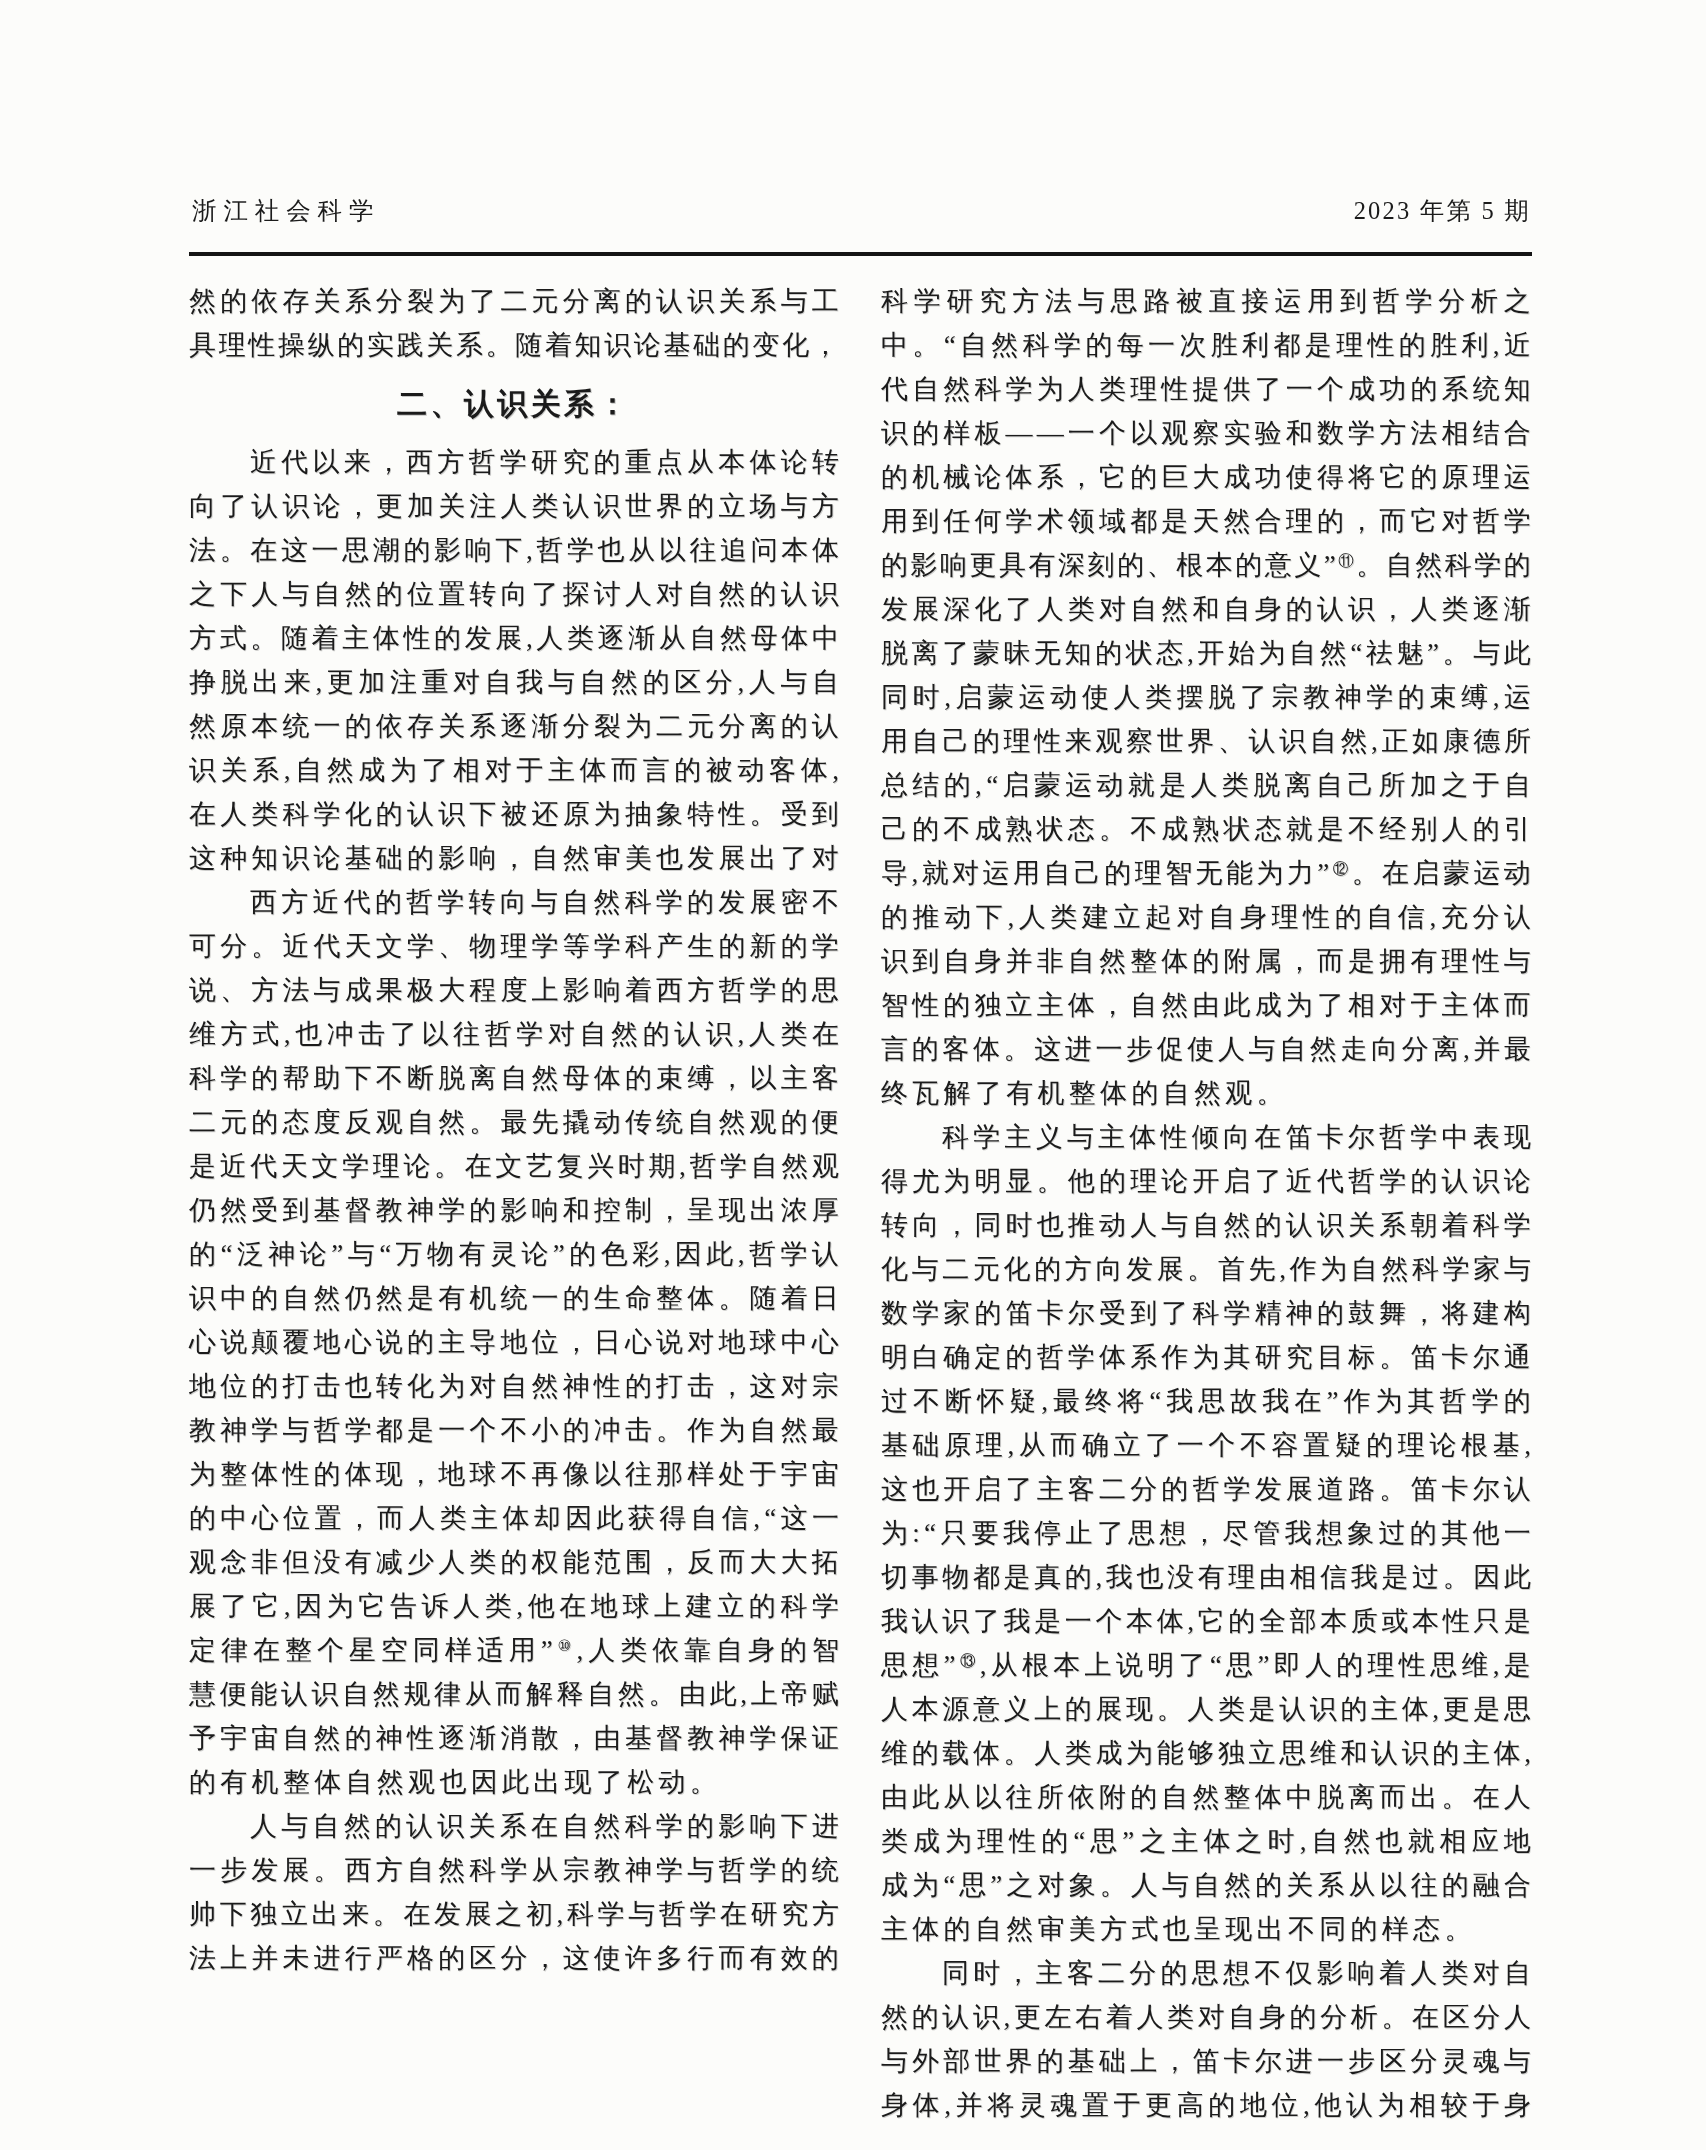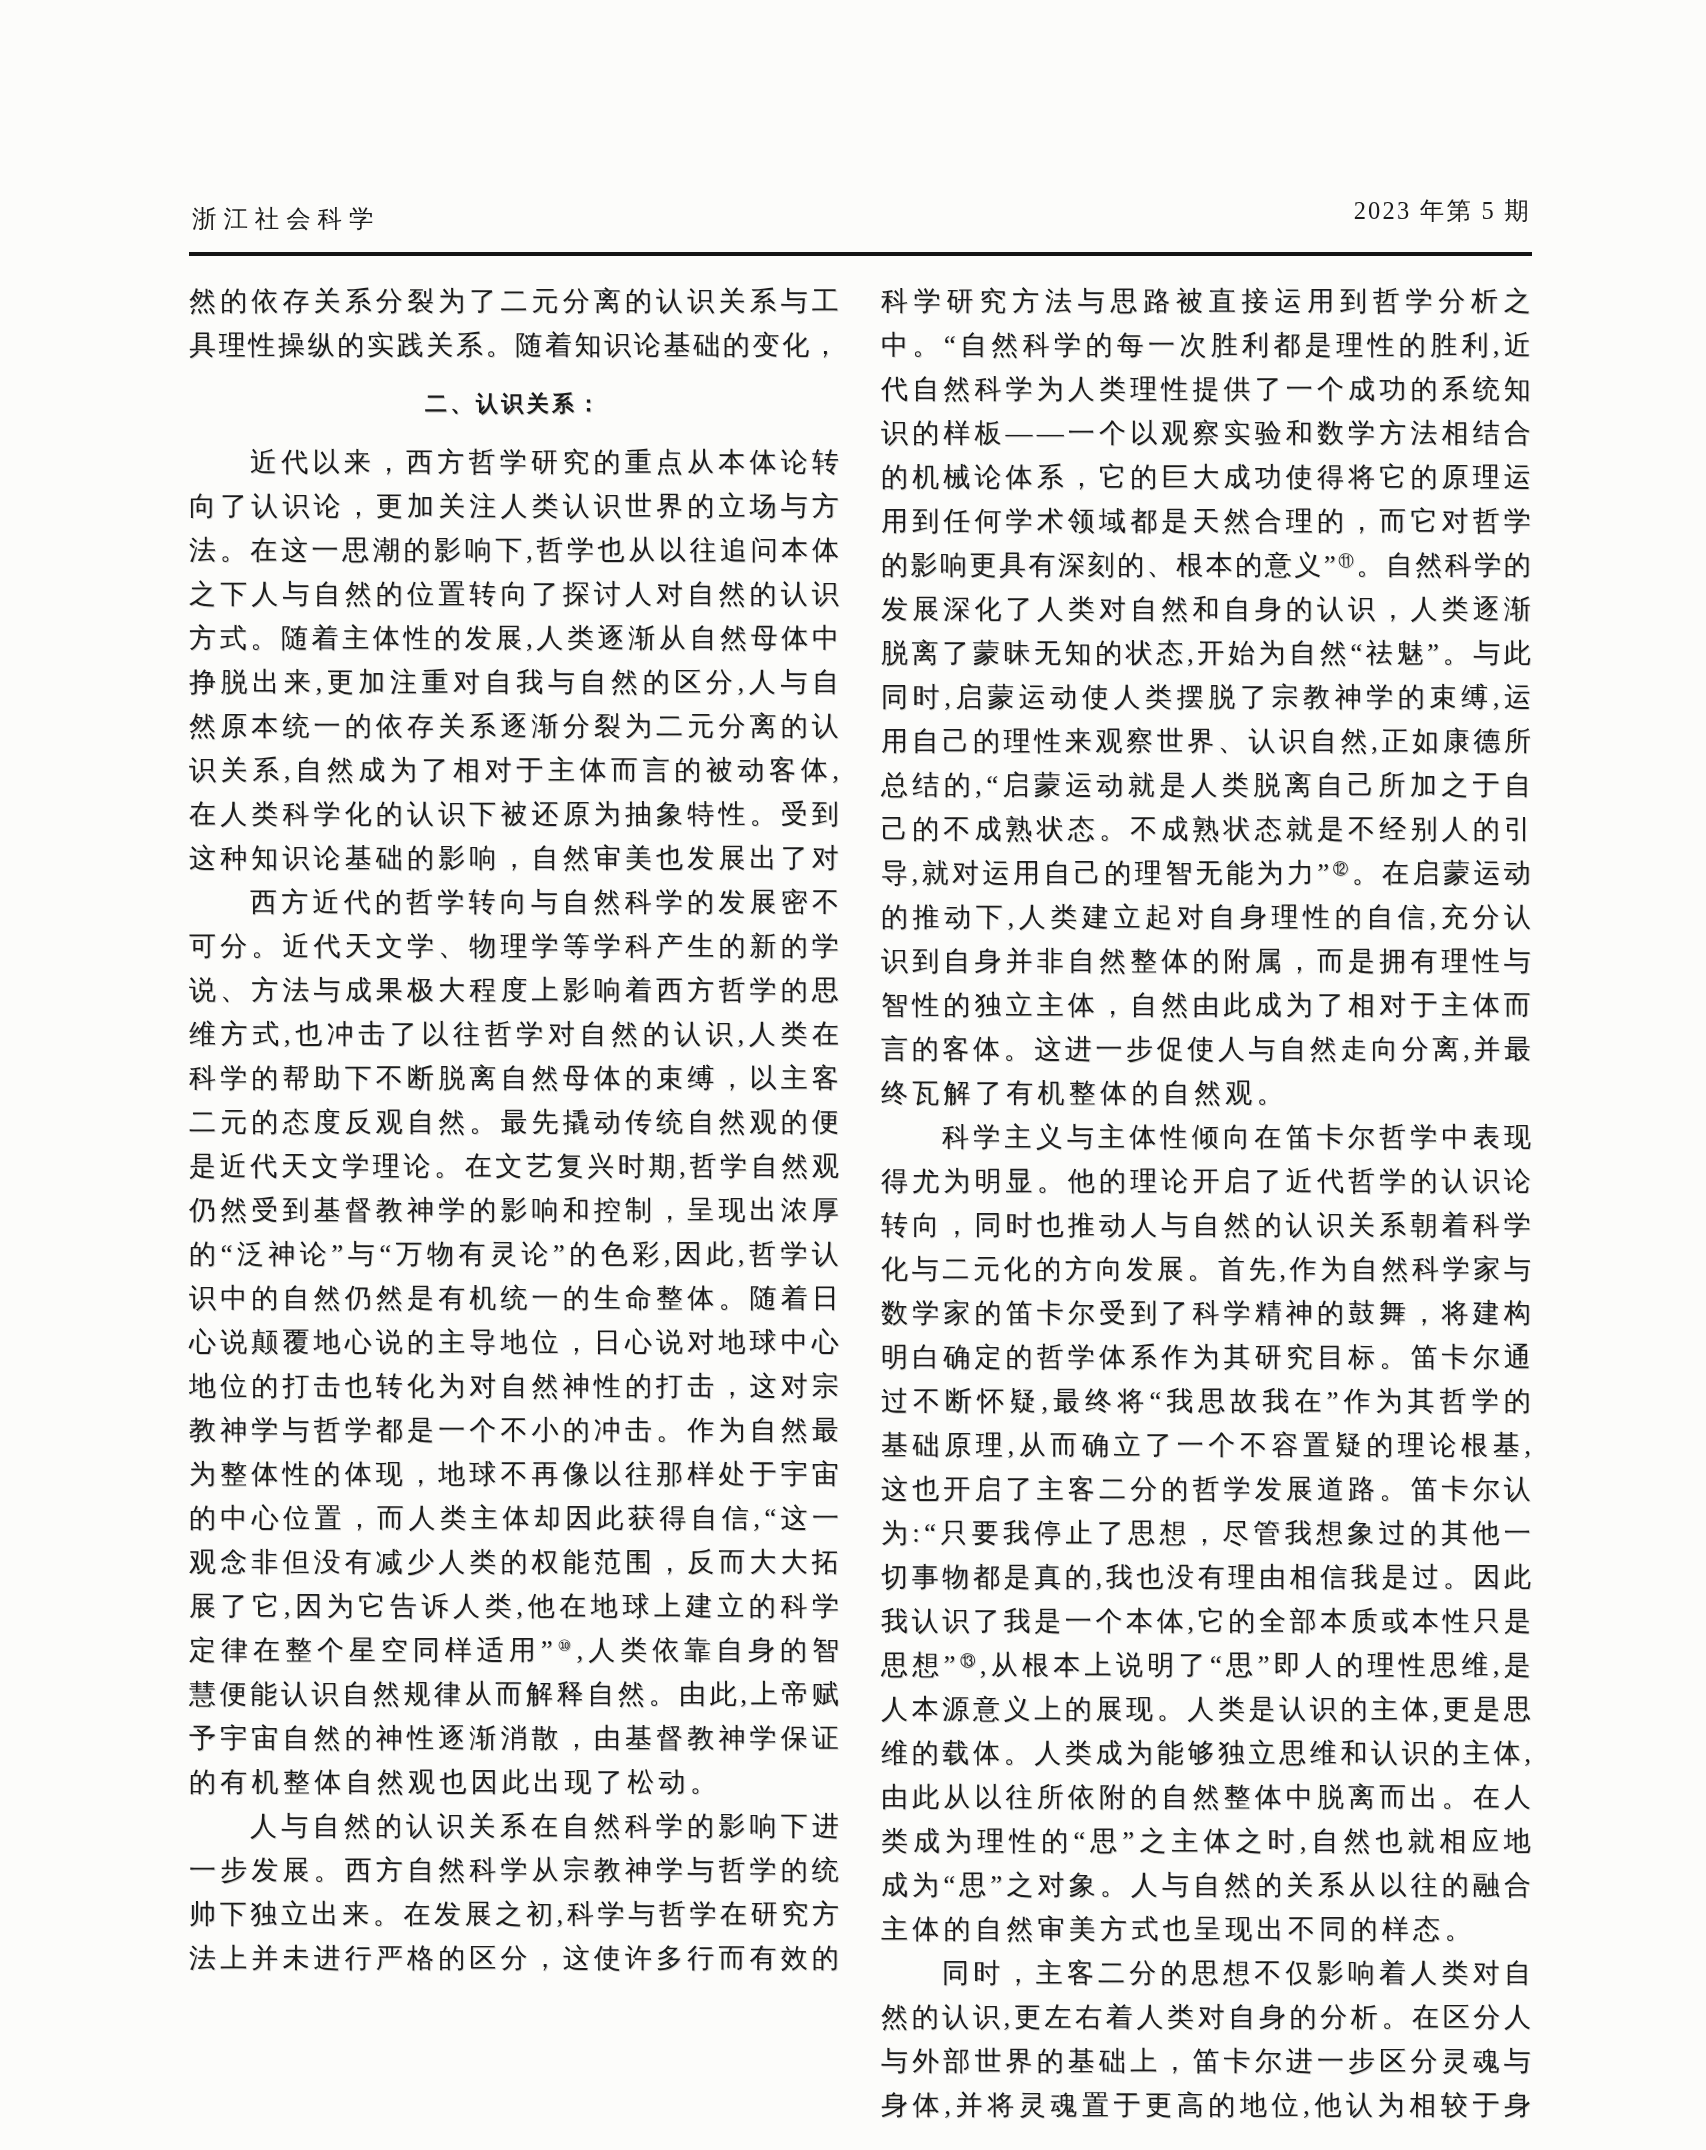--- a/index.html
+++ b/index.html
@@ -12,7 +12,7 @@
     overflow: hidden;
   }
   .journal-name {
-    position: absolute; left: 192px; top: 202px;
+    position: absolute; left: 192px; top: 194px;
     font-size: 24.5px; letter-spacing: 6.9px; white-space: pre;
   }
   .issue-label {

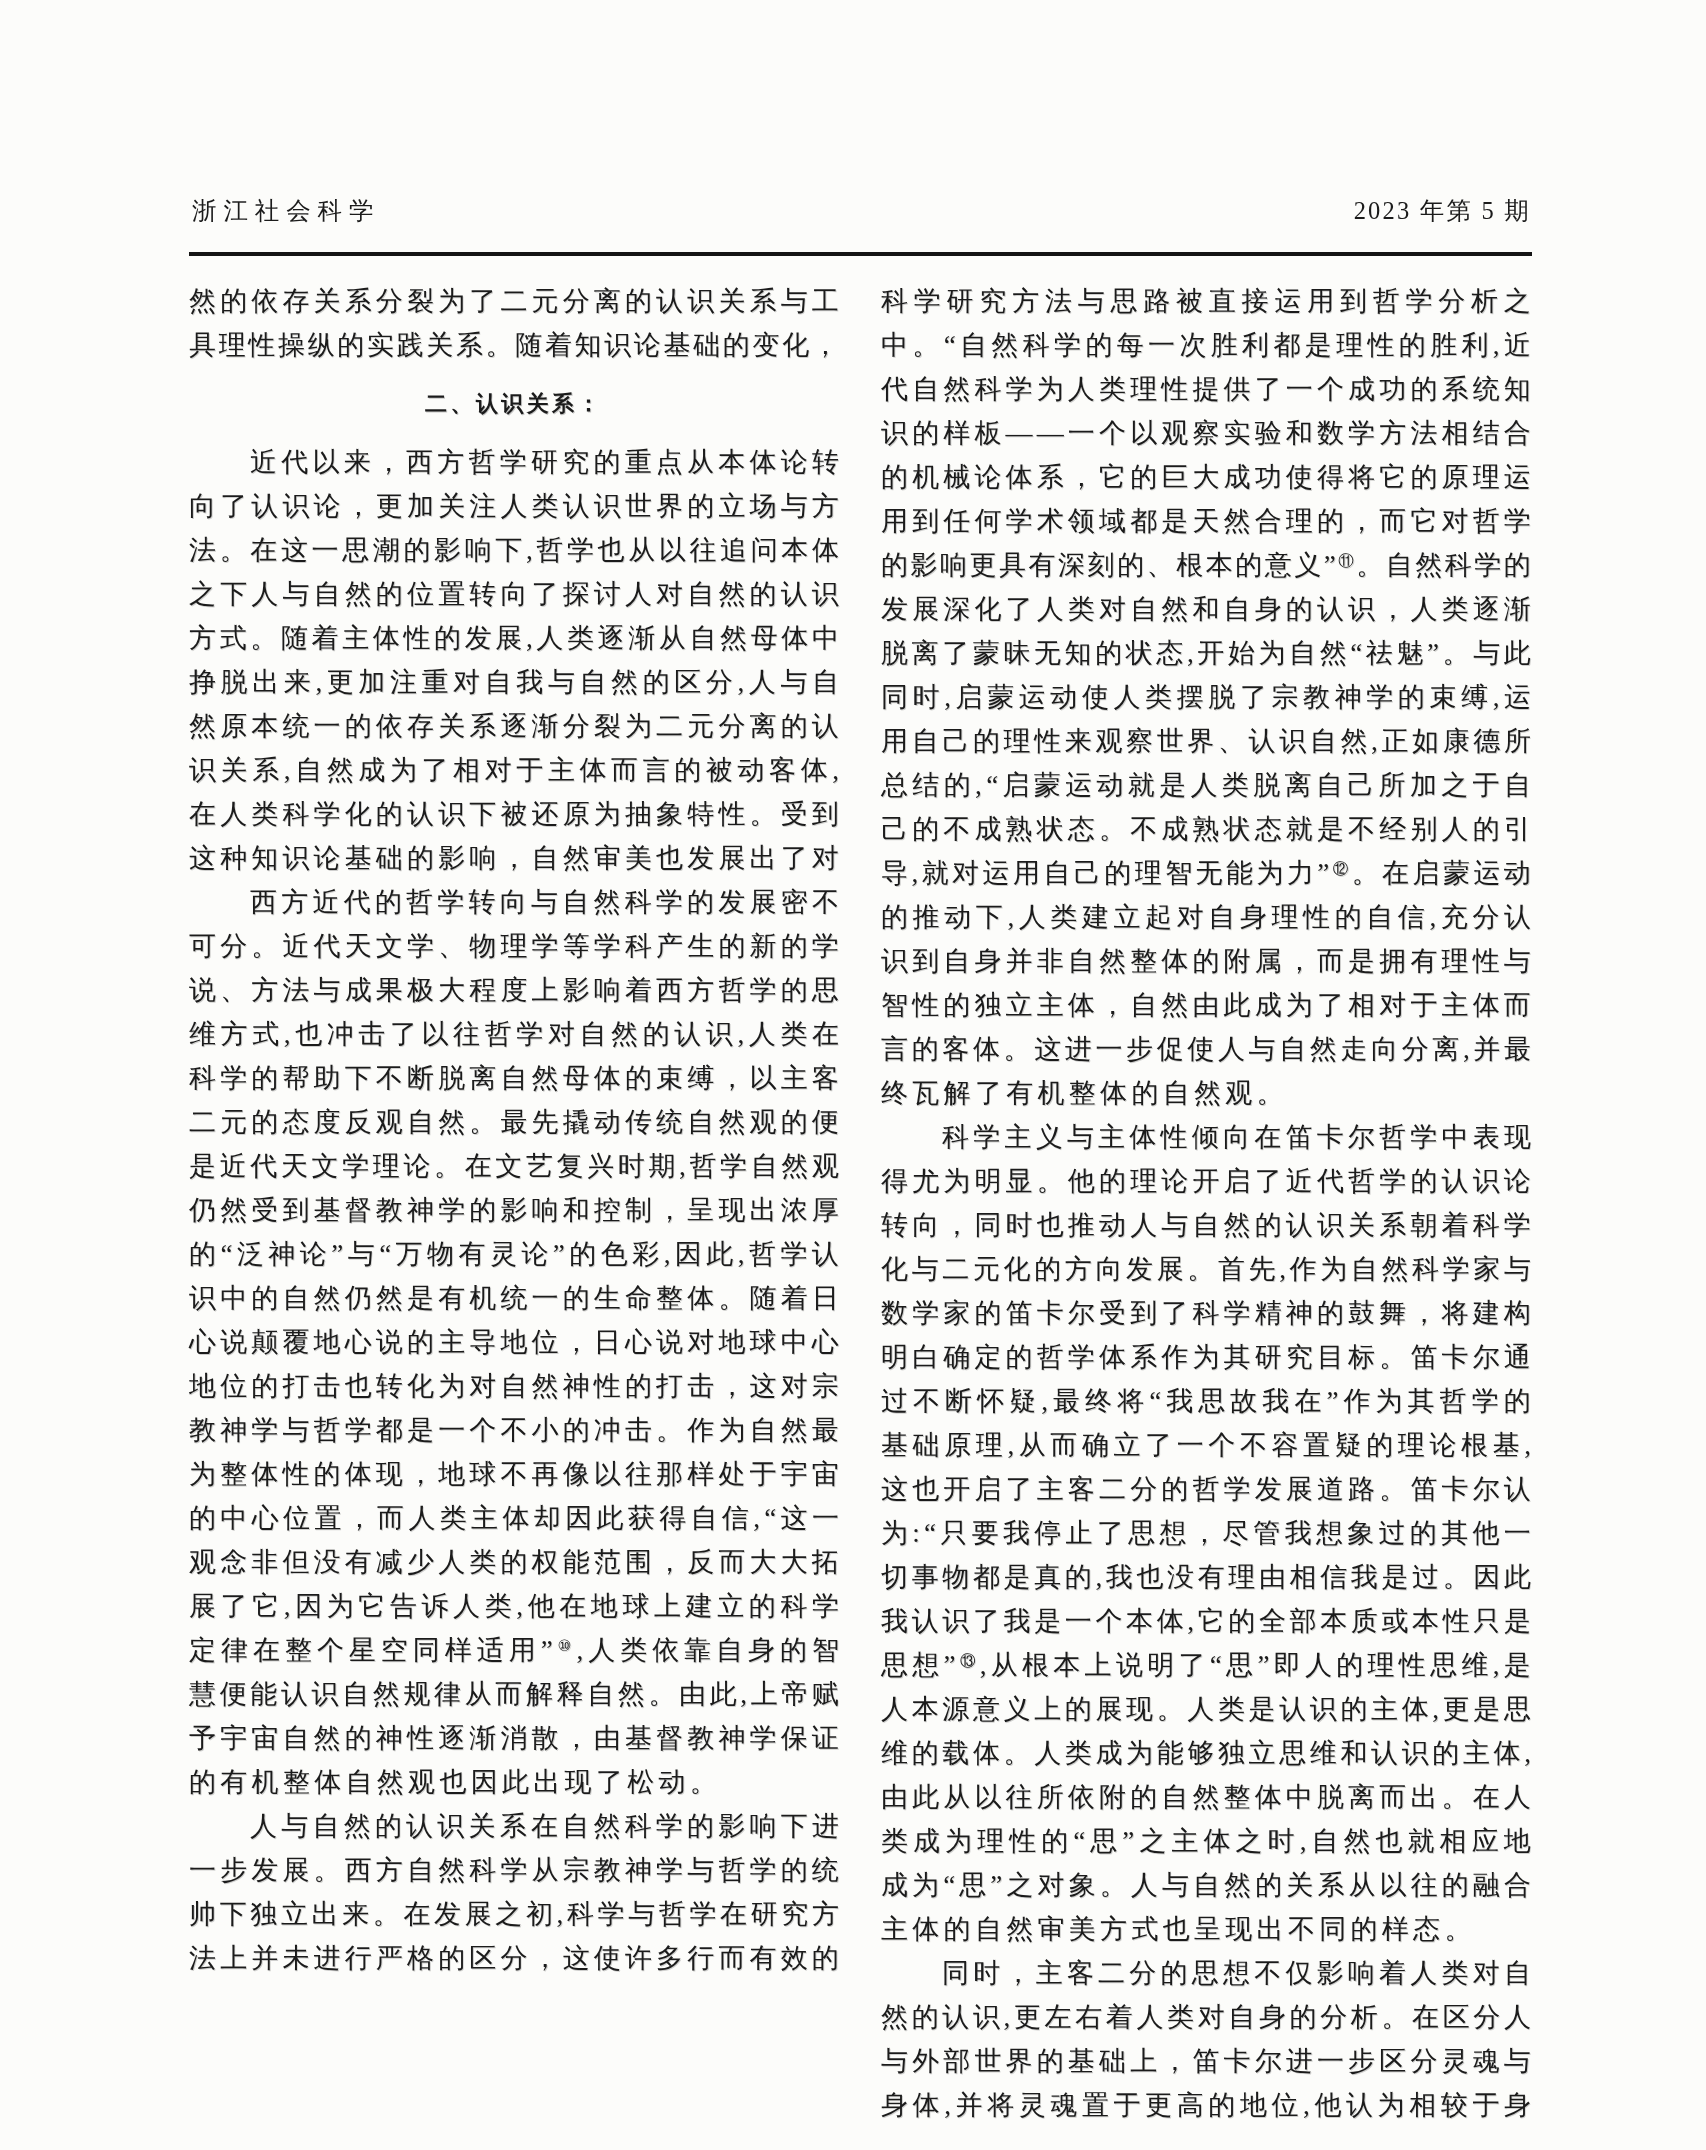--- a/index.html
+++ b/index.html
@@ -42,7 +42,7 @@
   .line-heading {
     font-family: "Liberation Sans", "DejaVu Sans", sans-serif;
     font-weight: 700;
-    font-size: 22px; line-height: 49px; height: 49px;
+    font-size: 30px; line-height: 49px; height: 49px;
     text-align: center; letter-spacing: 3.4px;
     text-shadow: 0.9px 0.9px 0 rgba(0,0,0,0.22);
   }

